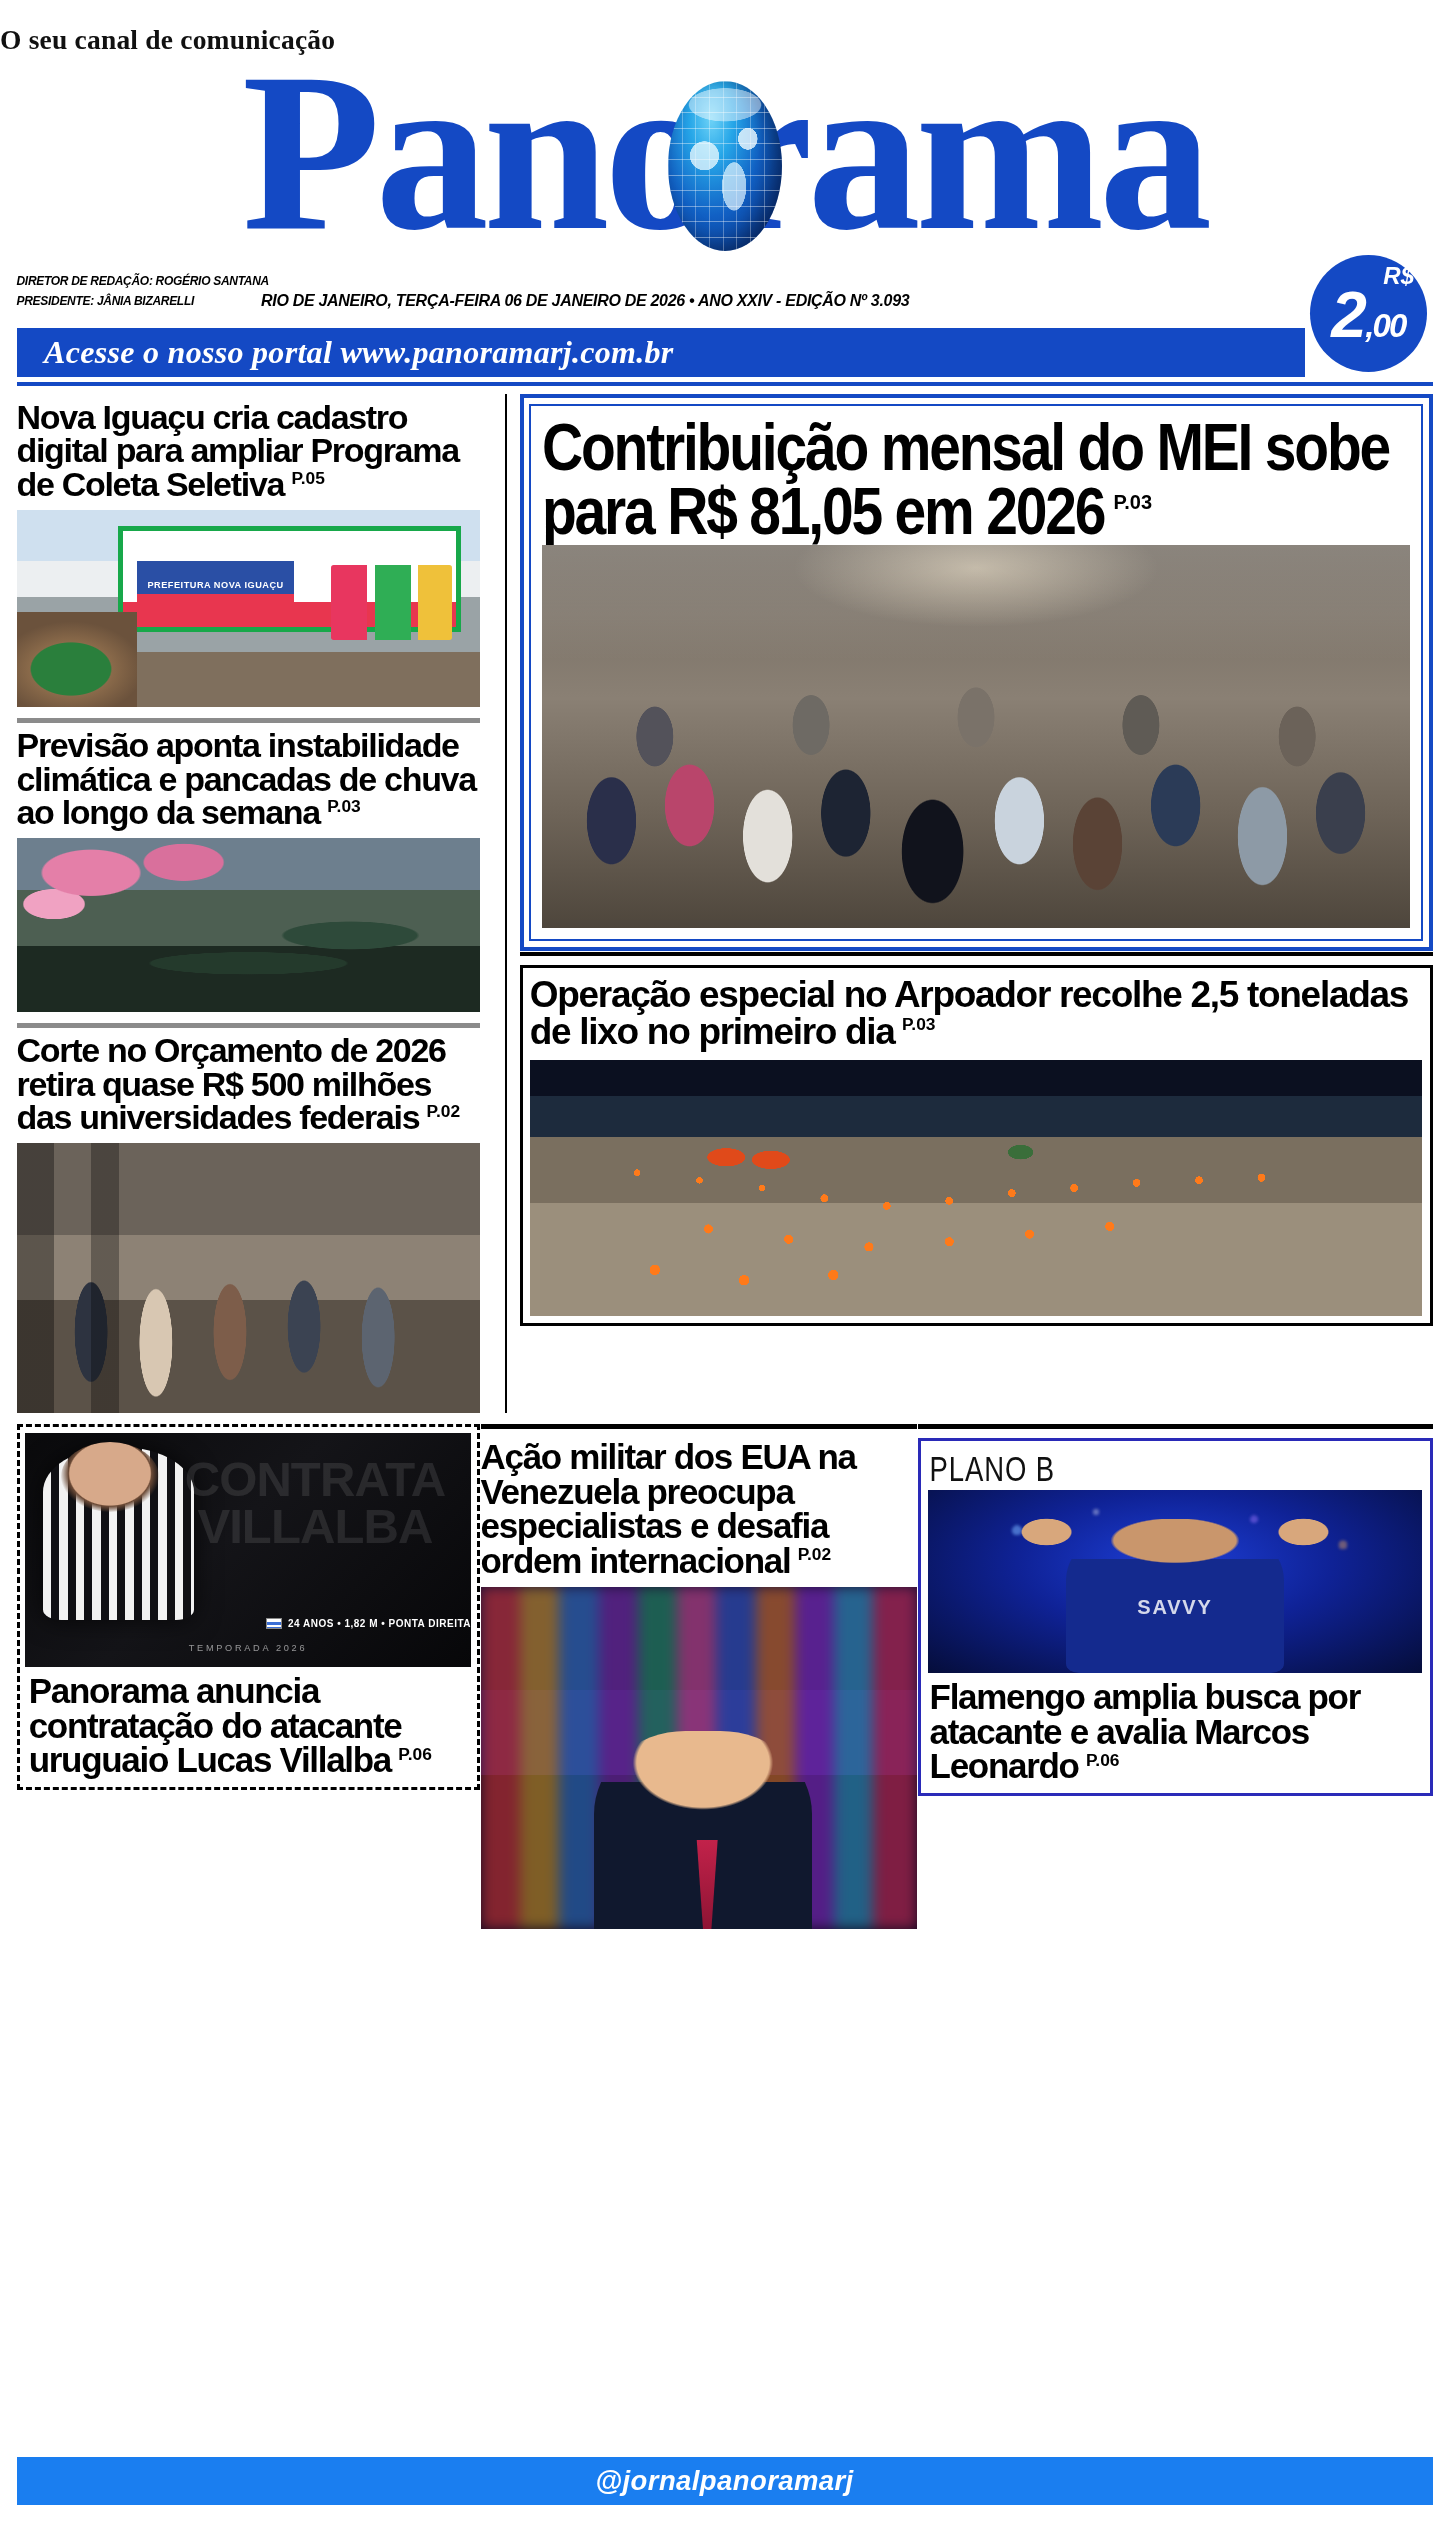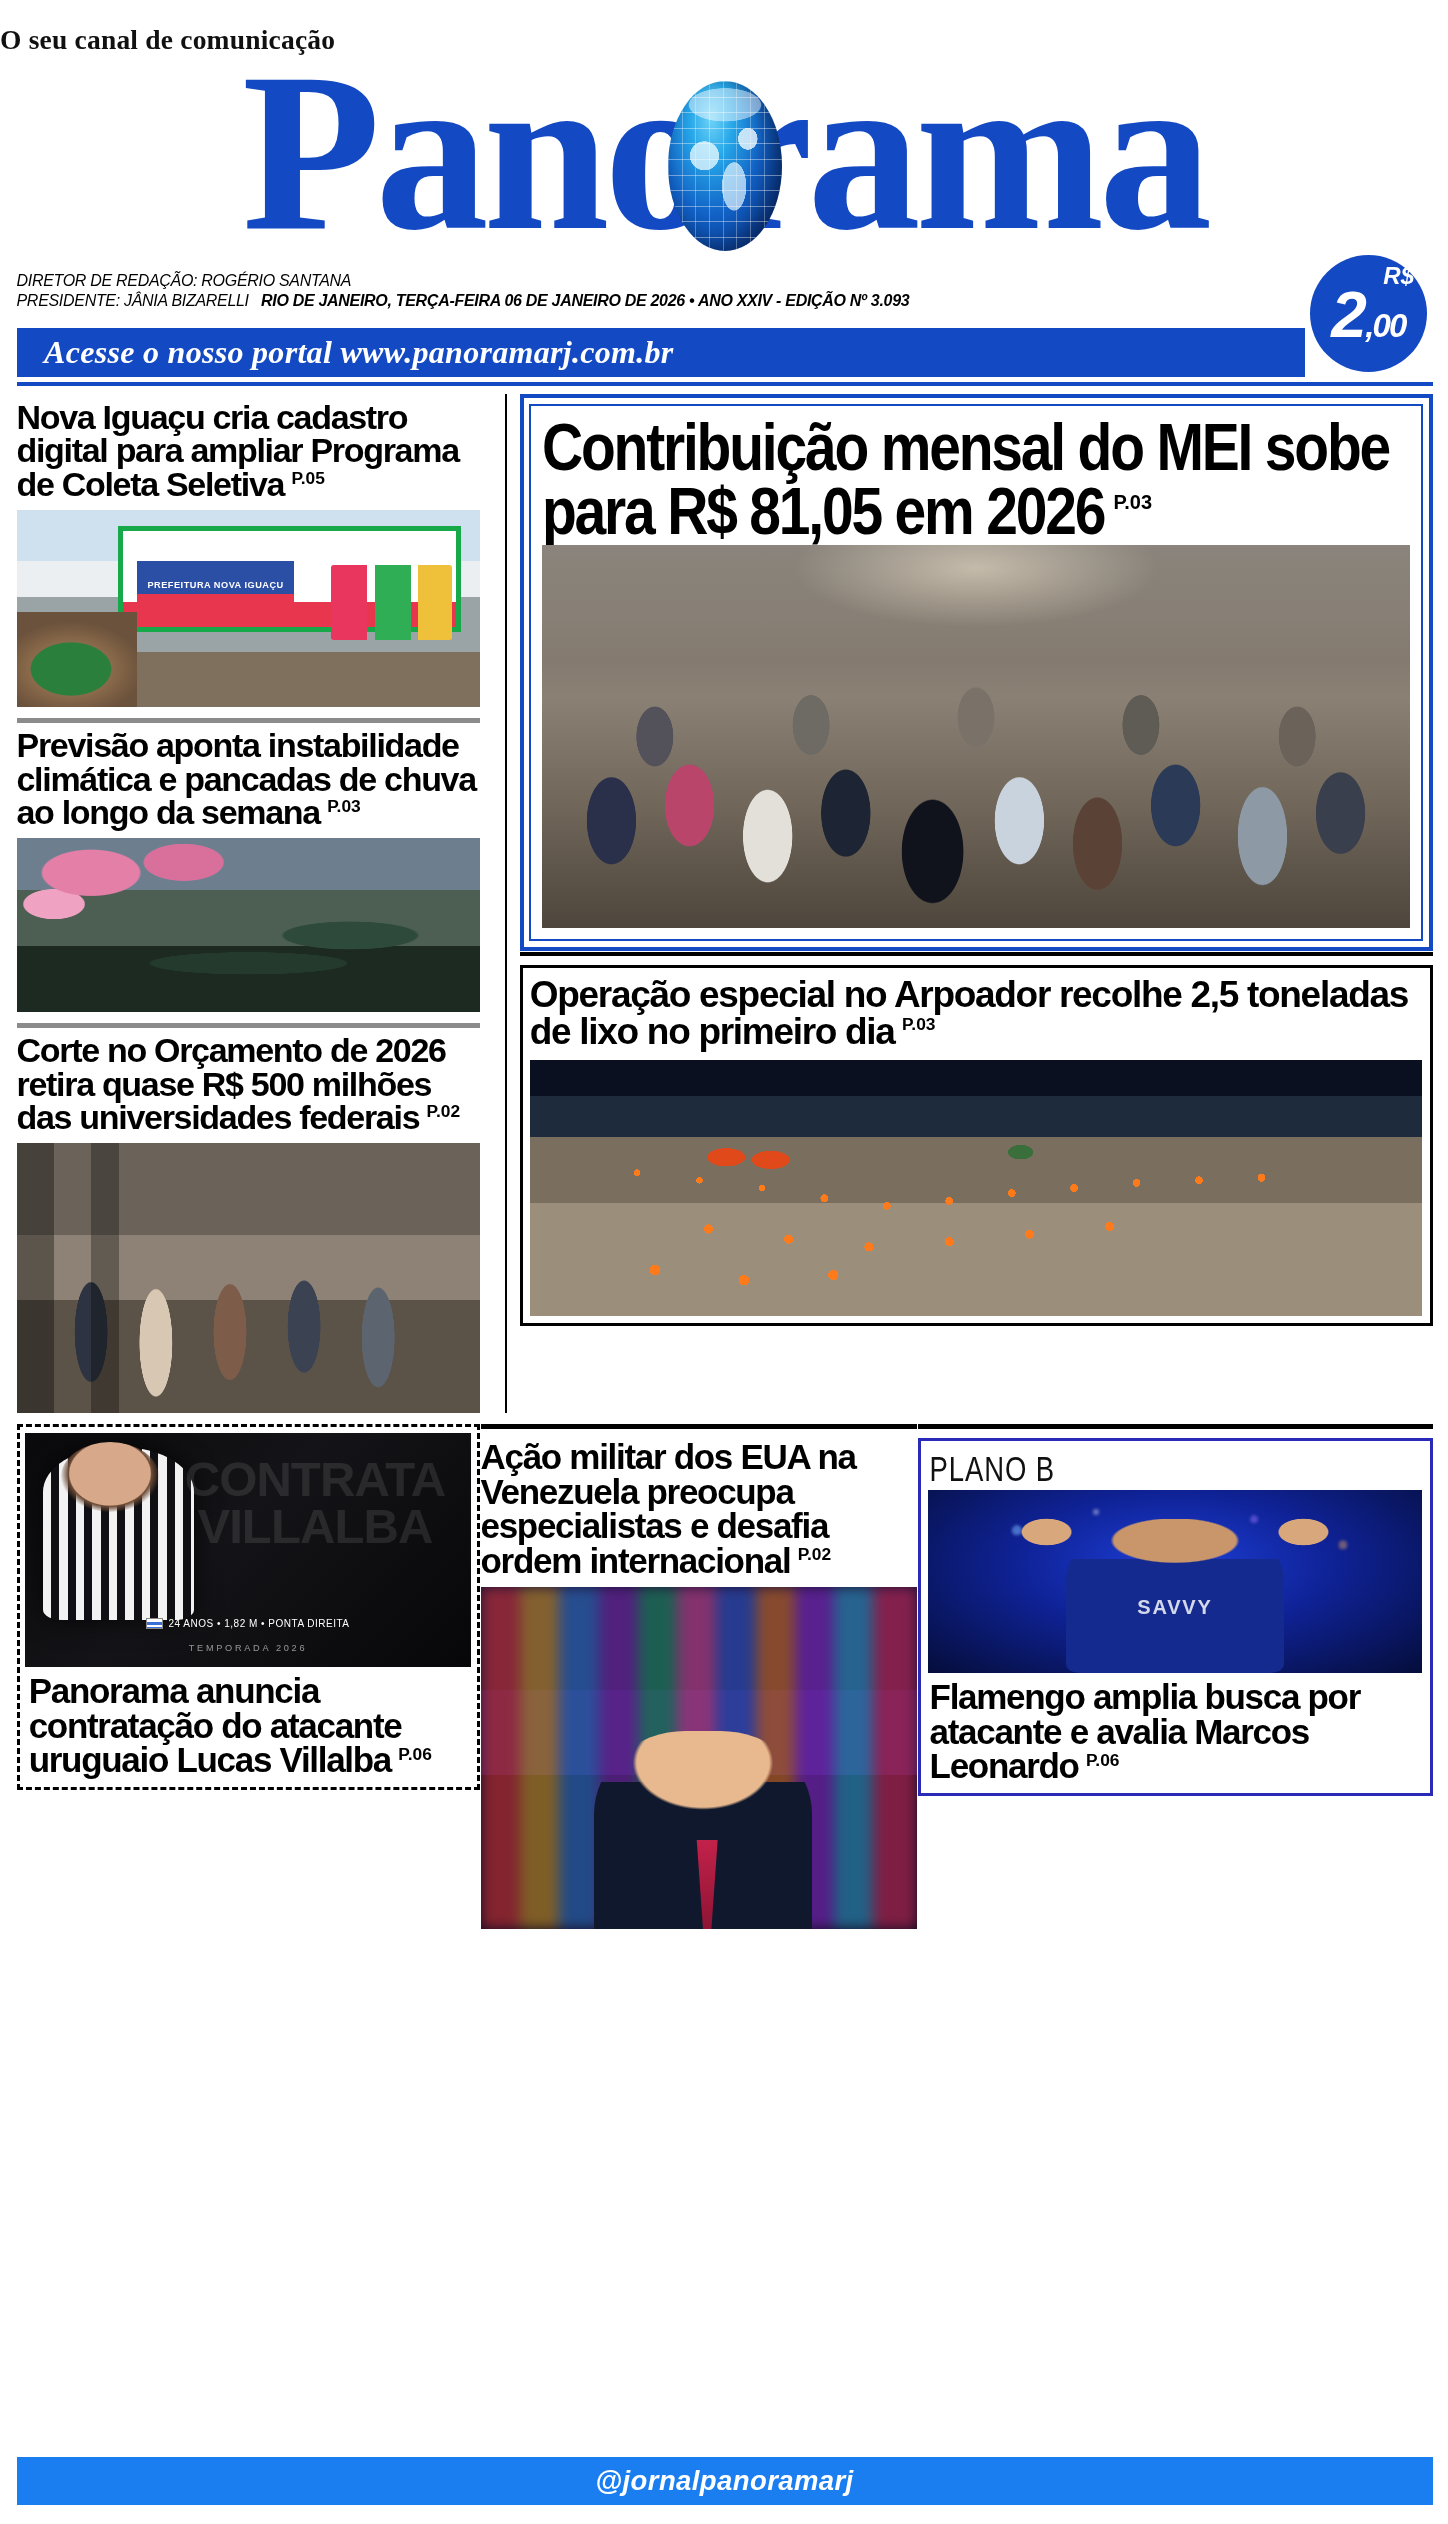--- a/index.html
+++ b/index.html
@@ -53,7 +53,7 @@
   .infobar{position:relative;height:53px;padding:0 16.5px;box-sizing:border-box;}
   .credits{
     position:absolute;left:16.5px;top:-3.7px;
-    font-size:16px;font-weight:normal;font-style:italic;color:#000;line-height:20px;
+    font-size:12px;font-weight:bold;font-style:italic;color:#000;line-height:20px;
     letter-spacing:-0.3px;
   }
   .edition{

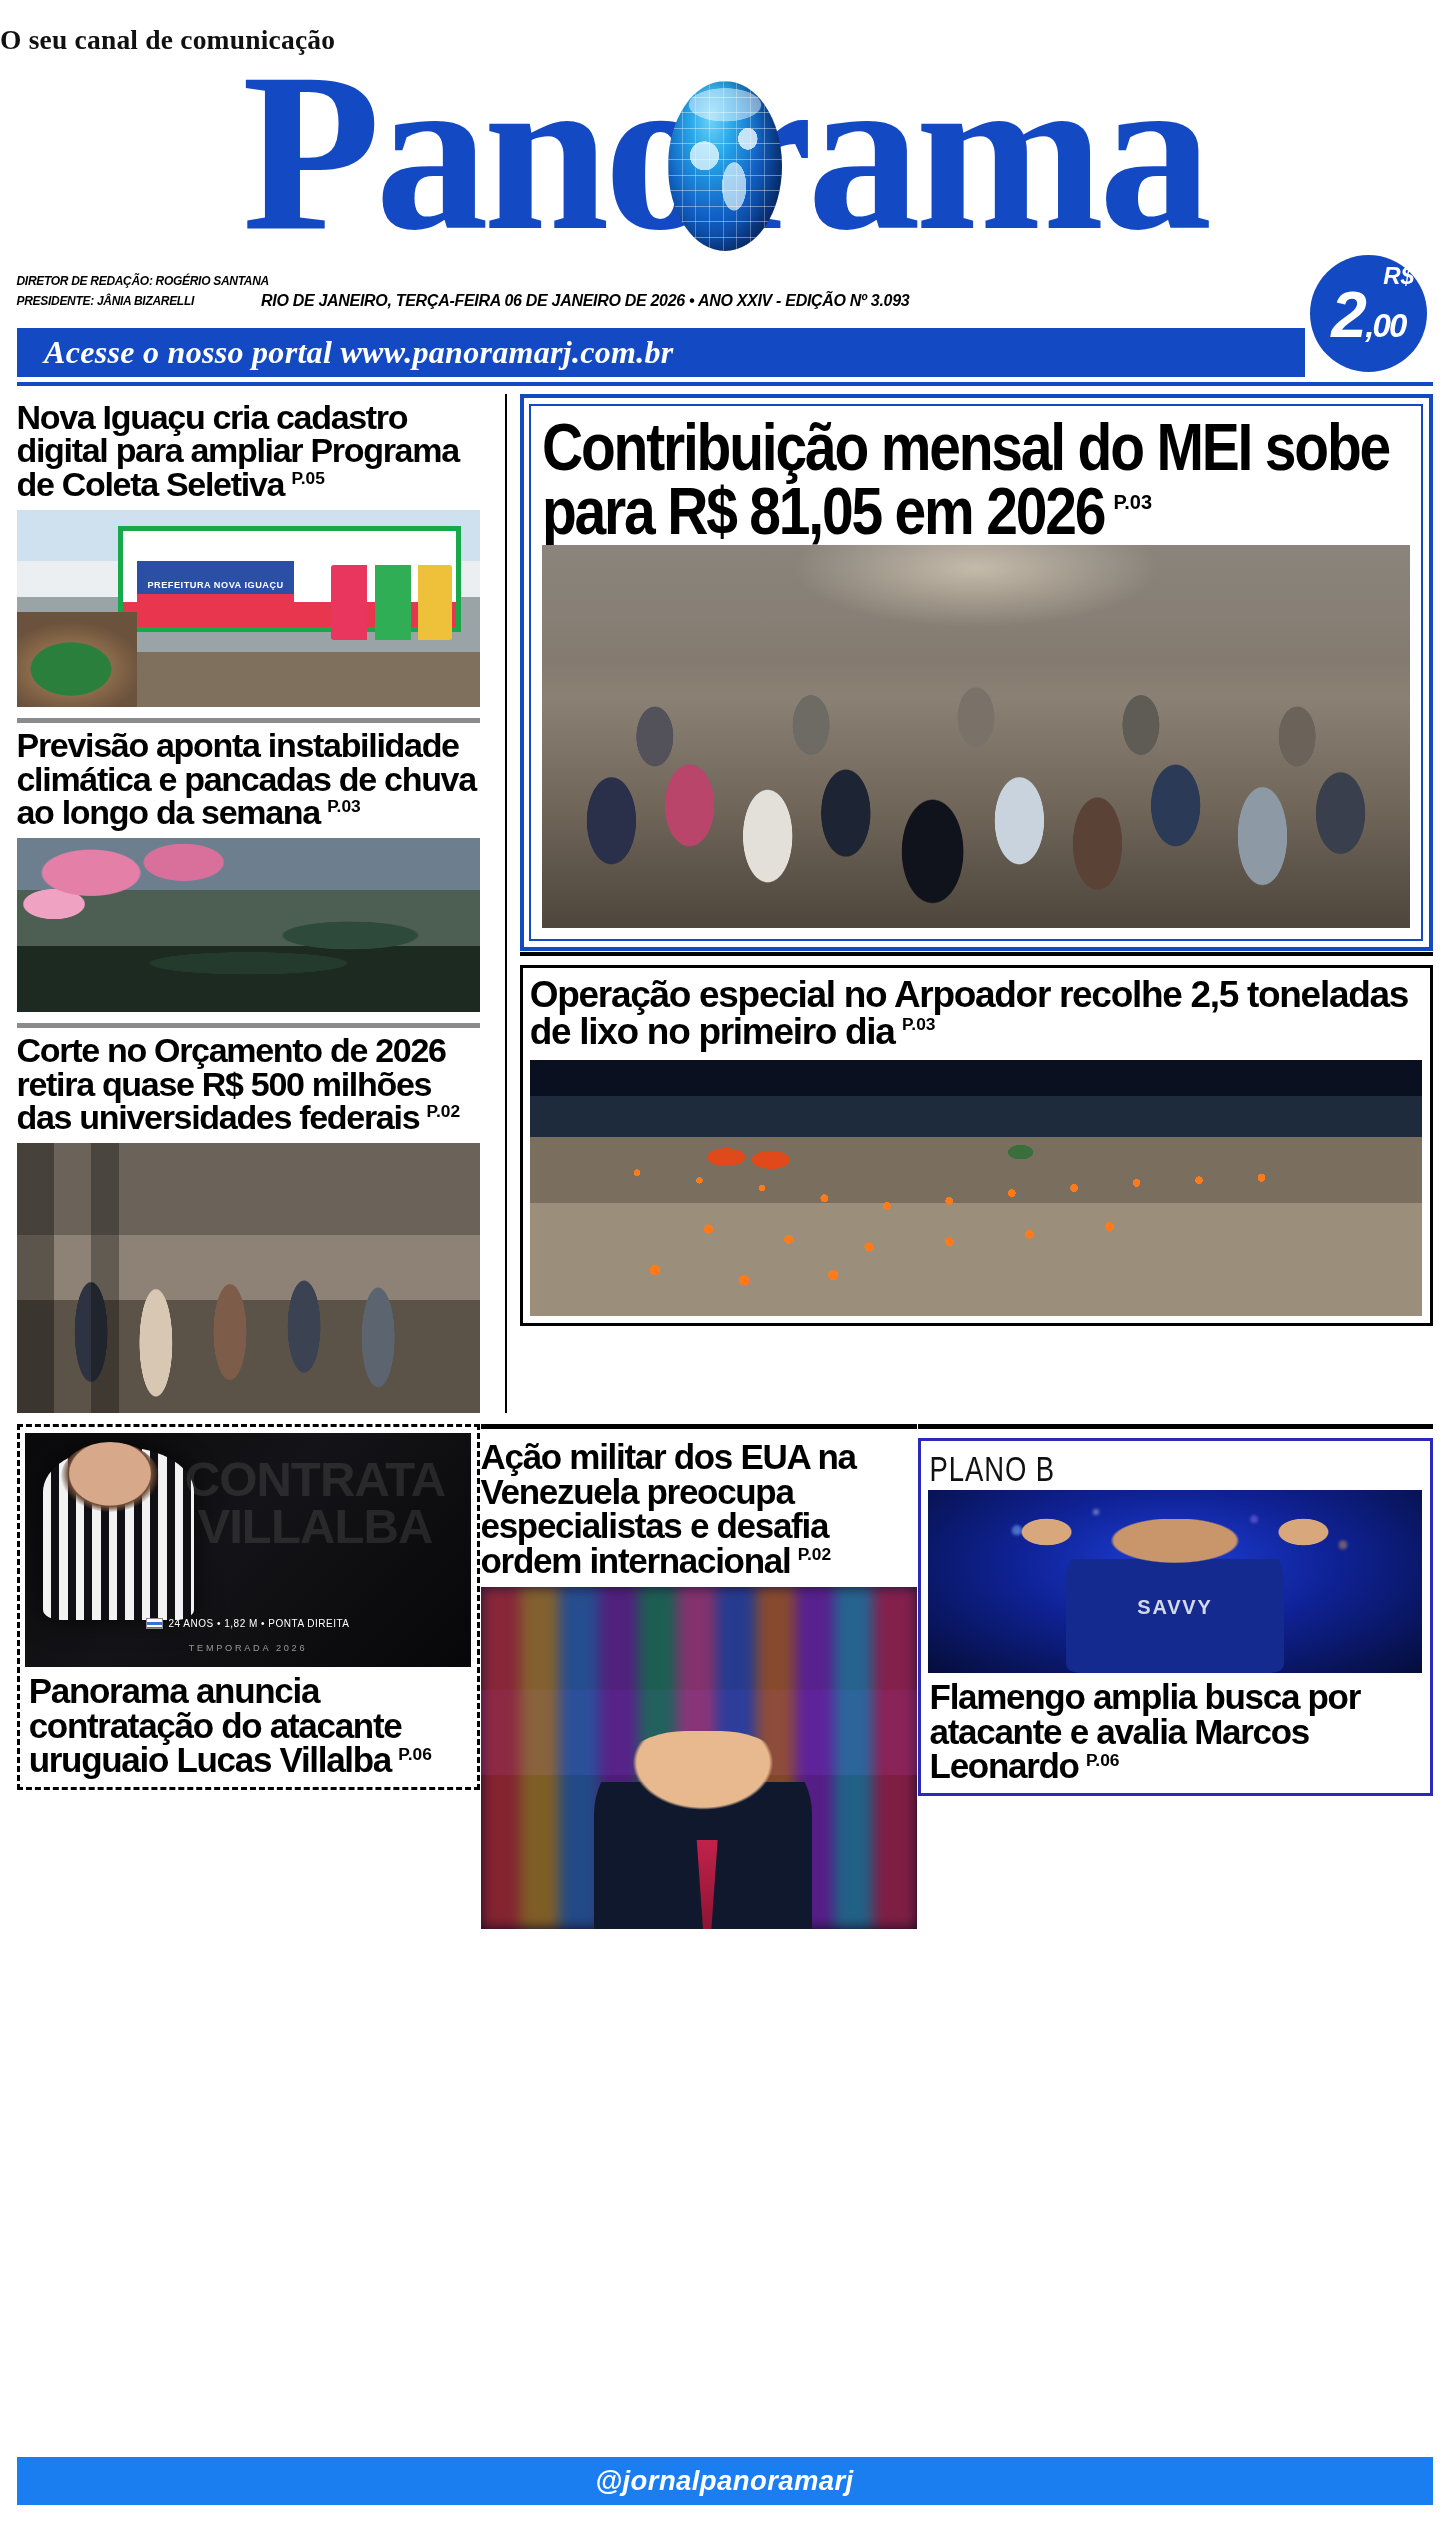--- a/index.html
+++ b/index.html
@@ -244,8 +244,8 @@
     font-size:49px;font-weight:bold;color:rgba(255,255,255,.10);line-height:.95;letter-spacing:-0.9px;
   }
   .card-meta{
-    position:absolute;left:0;bottom:16%;width:100%;text-align:center;
-    color:#fff;font-size:10px;font-weight:normal;letter-spacing:0.5px;
+    position:absolute;left:0;bottom:16%;width:100%;text-align:right;
+    color:#fff;font-size:10px;font-weight:bold;letter-spacing:0.5px;
   }
   .card-meta .flag{
     display:inline-block;width:16.5px;height:11px;margin-right:5.5px;vertical-align:-1.8px;

